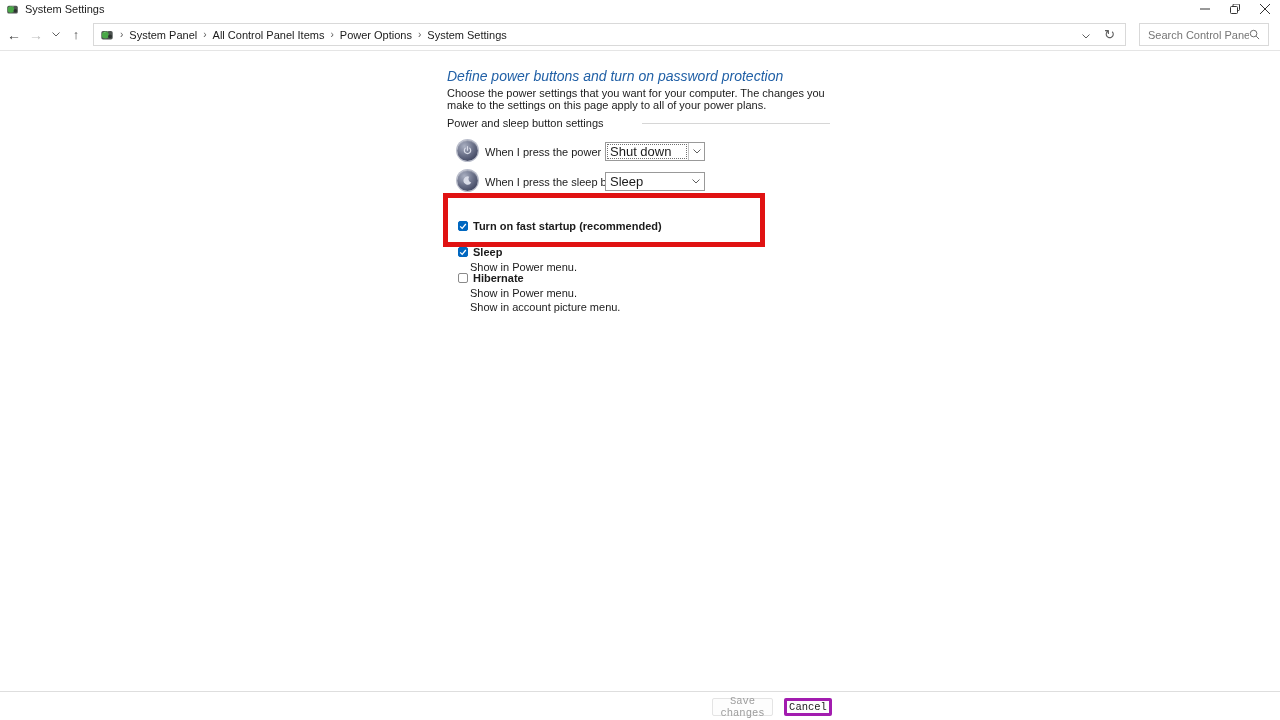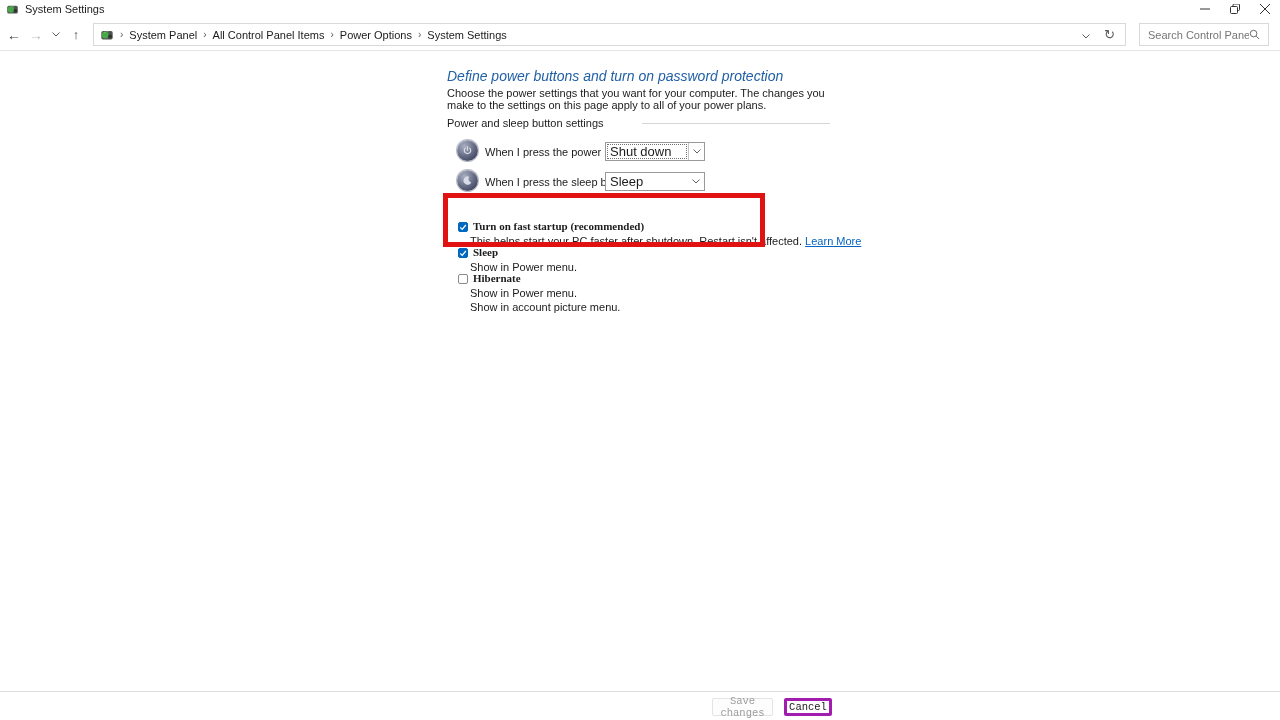--- a/index.html
+++ b/index.html
@@ -58,7 +58,7 @@
   .combo.focused .combo-chev{border-left:1px solid #c5c5c5;}
 
   .option{position:absolute;left:458px;width:340px;}
-  .opt-row{display:flex;align-items:flex-end;height:12px;font-family:Liberation Serif, serif;}
+  .opt-row{display:flex;align-items:center;height:12px;}
   .checkbox{width:10px;height:10px;border-radius:2px;border:1px solid #8a8a8a;background:#fff;display:inline-flex;align-items:center;justify-content:center;flex:0 0 auto;}
   .checkbox svg{display:none;}
   .checkbox.checked{background:var(--accent_blue);border-color:var(--accent_blue);}

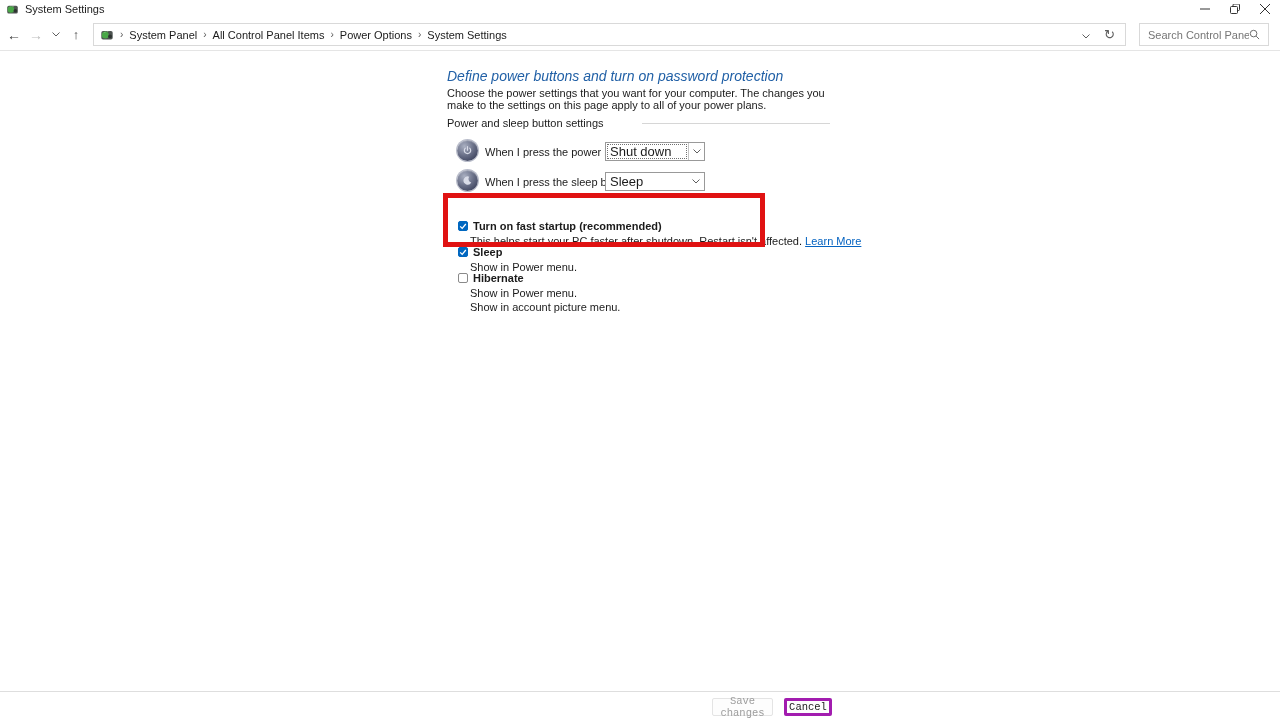--- a/index.html
+++ b/index.html
@@ -207,7 +207,6 @@
       </span>
       <span class="opt-label">Turn on fast startup (recommended)</span>
     </div>
-    <div class="opt-desc"><span>This helps start your PC faster after shutdown. Restart isn't affected. </span><span class="learn-link">Learn More</span></div>
   </div>
 
   <div class="option" style="top:195px">

